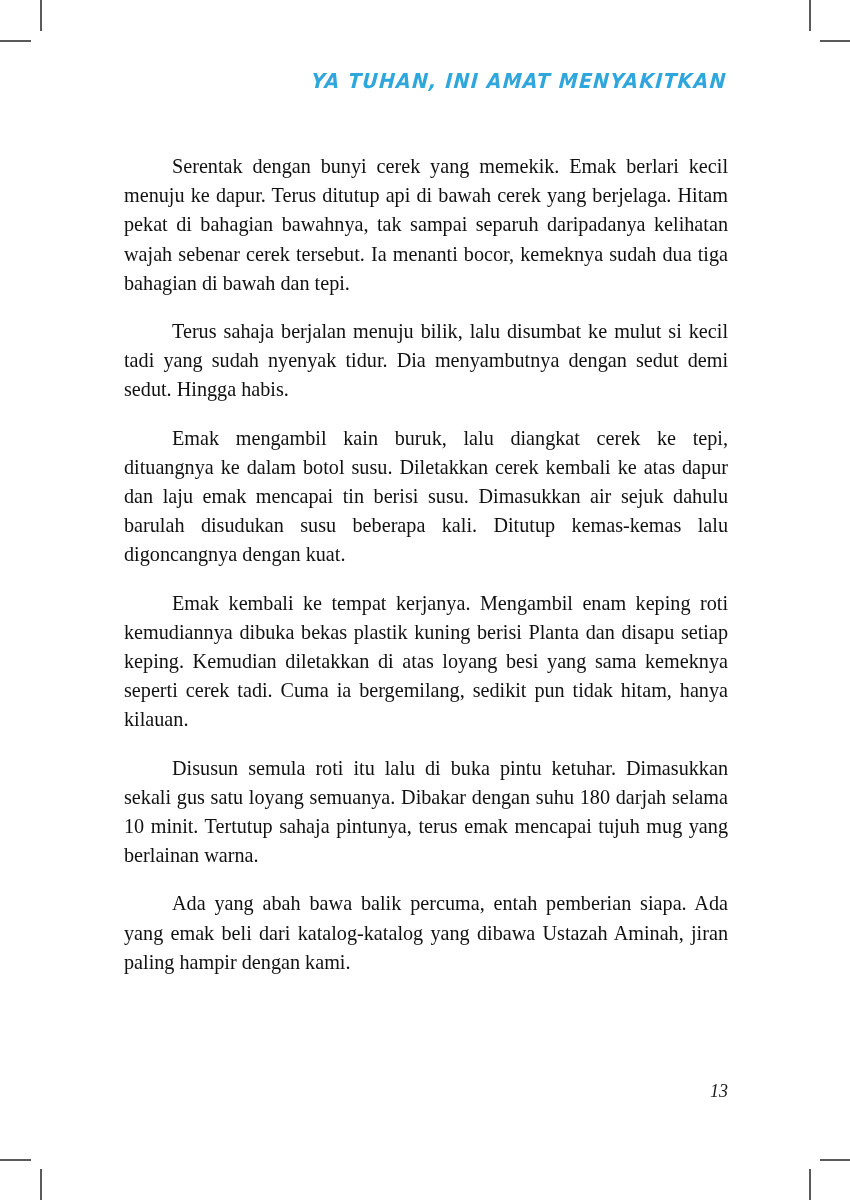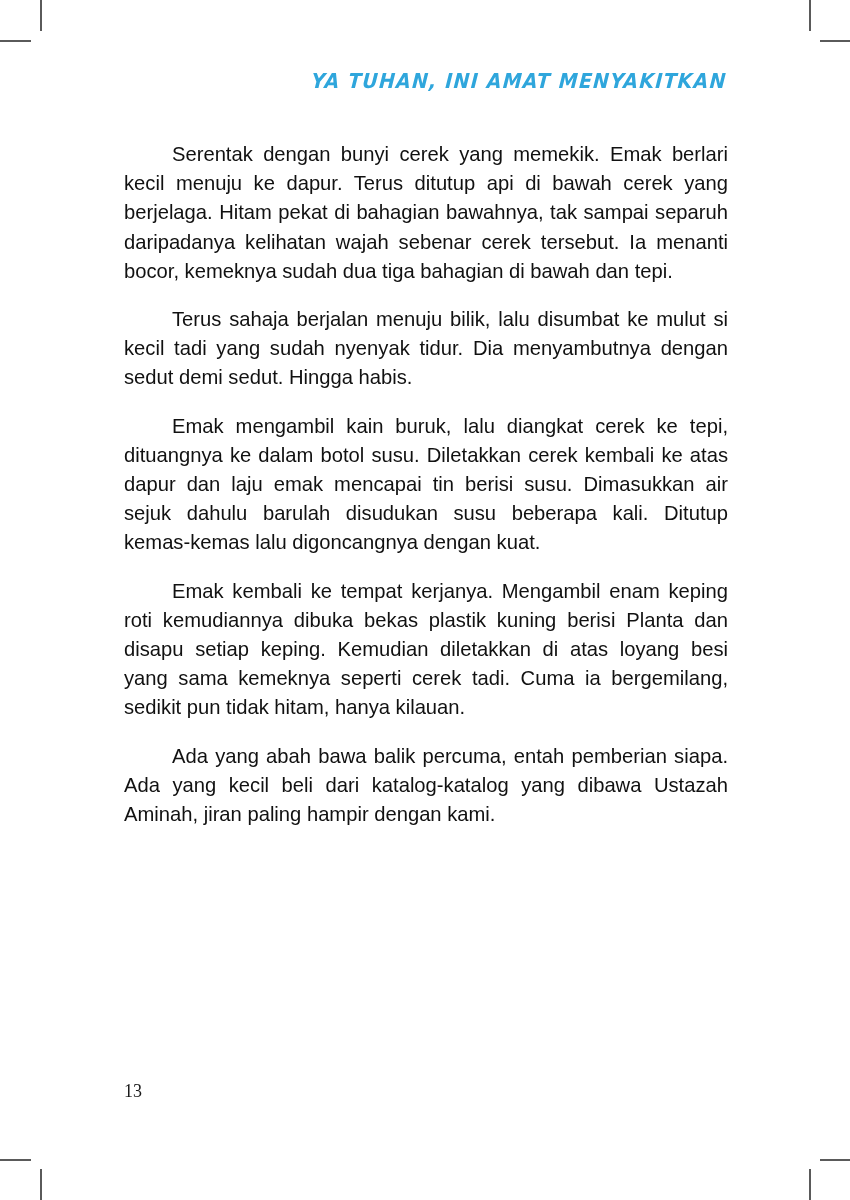--- a/index.html
+++ b/index.html
@@ -58,8 +58,8 @@
     width: 604px;
   }
   .para {
-    margin: 0 0 19px 0;
-    font-family: Liberation Sans, sans-serif;
+    margin: 12px 0 19px 0;
+    font-family: Liberation Serif, serif;
     font-size: 20.2px;
     line-height: 29.2px;
     color: #111111;

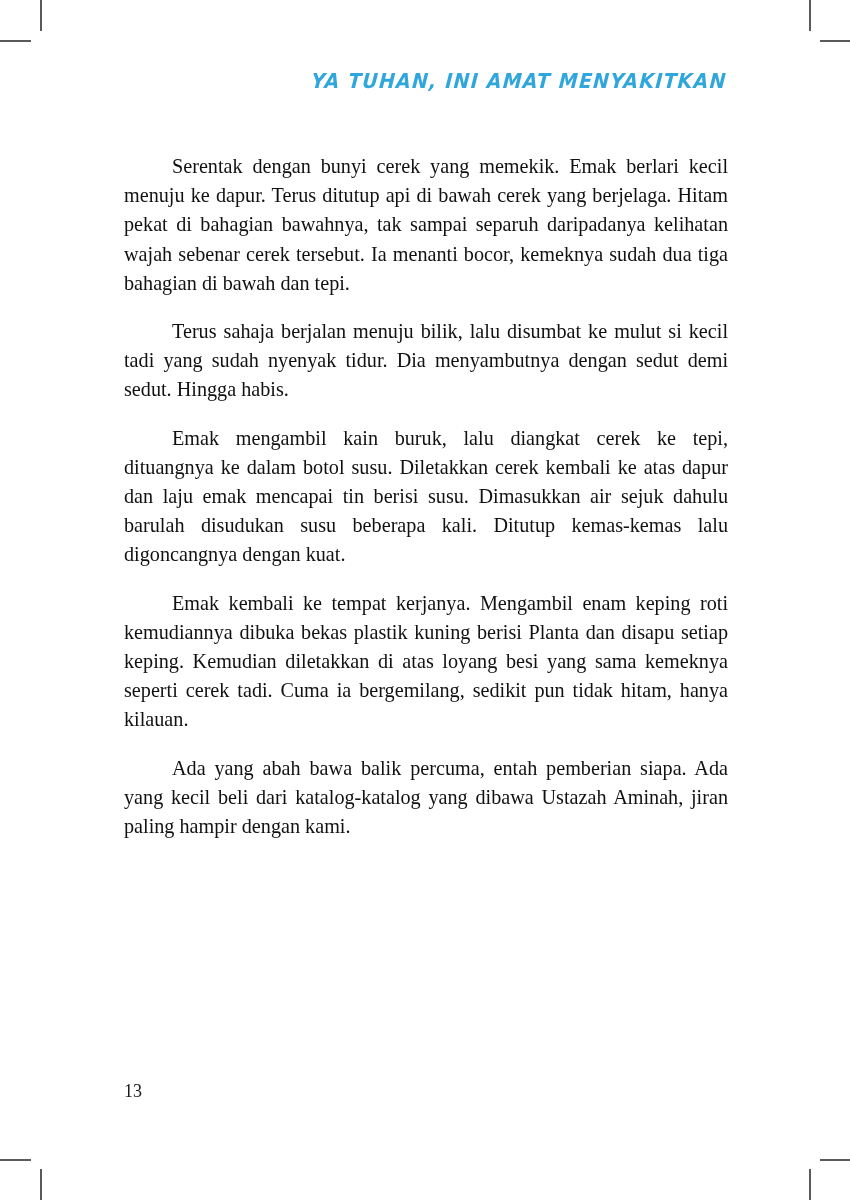--- a/index.html
+++ b/index.html
@@ -103,6 +103,7 @@
     <p class="para">Terus sahaja berjalan menuju bilik, lalu disumbat ke mulut si kecil tadi yang sudah nyenyak tidur. Dia menyambutnya dengan sedut demi sedut. Hingga habis.</p>
     <p class="para">Emak mengambil kain buruk, lalu diangkat cerek ke tepi, dituangnya ke dalam botol susu. Diletakkan cerek kembali ke atas dapur dan laju emak mencapai tin berisi susu. Dimasukkan air sejuk dahulu barulah disudukan susu beberapa kali. Ditutup kemas-kemas lalu digoncangnya dengan kuat.</p>
     <p class="para">Emak kembali ke tempat kerjanya. Mengambil enam keping roti kemudiannya dibuka bekas plastik kuning berisi Planta dan disapu setiap keping. Kemudian diletakkan di atas loyang besi yang sama kemeknya seperti cerek tadi. Cuma ia bergemilang, sedikit pun tidak hitam, hanya kilauan.</p>
+    <p class="para">Disusun semula roti itu lalu di buka pintu ketuhar. Dimasukkan sekali gus satu loyang semuanya. Dibakar dengan suhu 180 darjah selama 10 minit. Tertutup sahaja pintunya, terus emak mencapai tujuh mug yang berlainan warna.</p>
     <p class="para">Ada yang abah bawa balik percuma, entah pemberian siapa. Ada yang kecil beli dari katalog-katalog yang dibawa Ustazah Aminah, jiran paling hampir dengan kami.</p>
   </div>
 

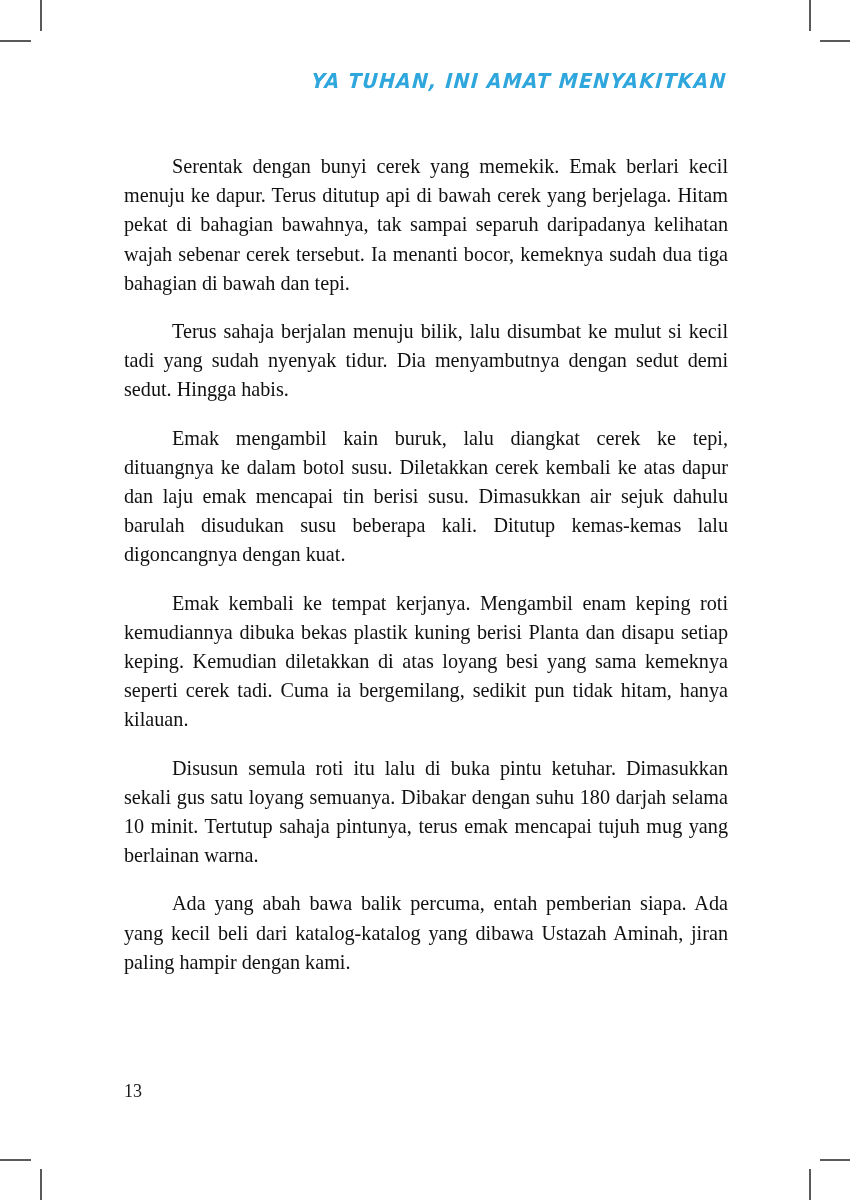--- a/index.html
+++ b/index.html
@@ -104,7 +104,7 @@
     <p class="para">Emak mengambil kain buruk, lalu diangkat cerek ke tepi, dituangnya ke dalam botol susu. Diletakkan cerek kembali ke atas dapur dan laju emak mencapai tin berisi susu. Dimasukkan air sejuk dahulu barulah disudukan susu beberapa kali. Ditutup kemas-kemas lalu digoncangnya dengan kuat.</p>
     <p class="para">Emak kembali ke tempat kerjanya. Mengambil enam keping roti kemudiannya dibuka bekas plastik kuning berisi Planta dan disapu setiap keping. Kemudian diletakkan di atas loyang besi yang sama kemeknya seperti cerek tadi. Cuma ia bergemilang, sedikit pun tidak hitam, hanya kilauan.</p>
     <p class="para">Disusun semula roti itu lalu di buka pintu ketuhar. Dimasukkan sekali gus satu loyang semuanya. Dibakar dengan suhu 180 darjah selama 10 minit. Tertutup sahaja pintunya, terus emak mencapai tujuh mug yang berlainan warna.</p>
-    <p class="para">Ada yang abah bawa balik percuma, entah pemberian siapa. Ada yang kecil beli dari katalog-katalog yang dibawa Ustazah Aminah, jiran paling hampir dengan kami.</p>
+    <p class="para">Ada yang abah bawa balik percuma, entah pemberian siapa. Ada yang emak beli dari katalog-katalog yang dibawa Ustazah Aminah, jiran paling hampir dengan kami.</p>
   </div>
 
   <div class="folio">13</div>

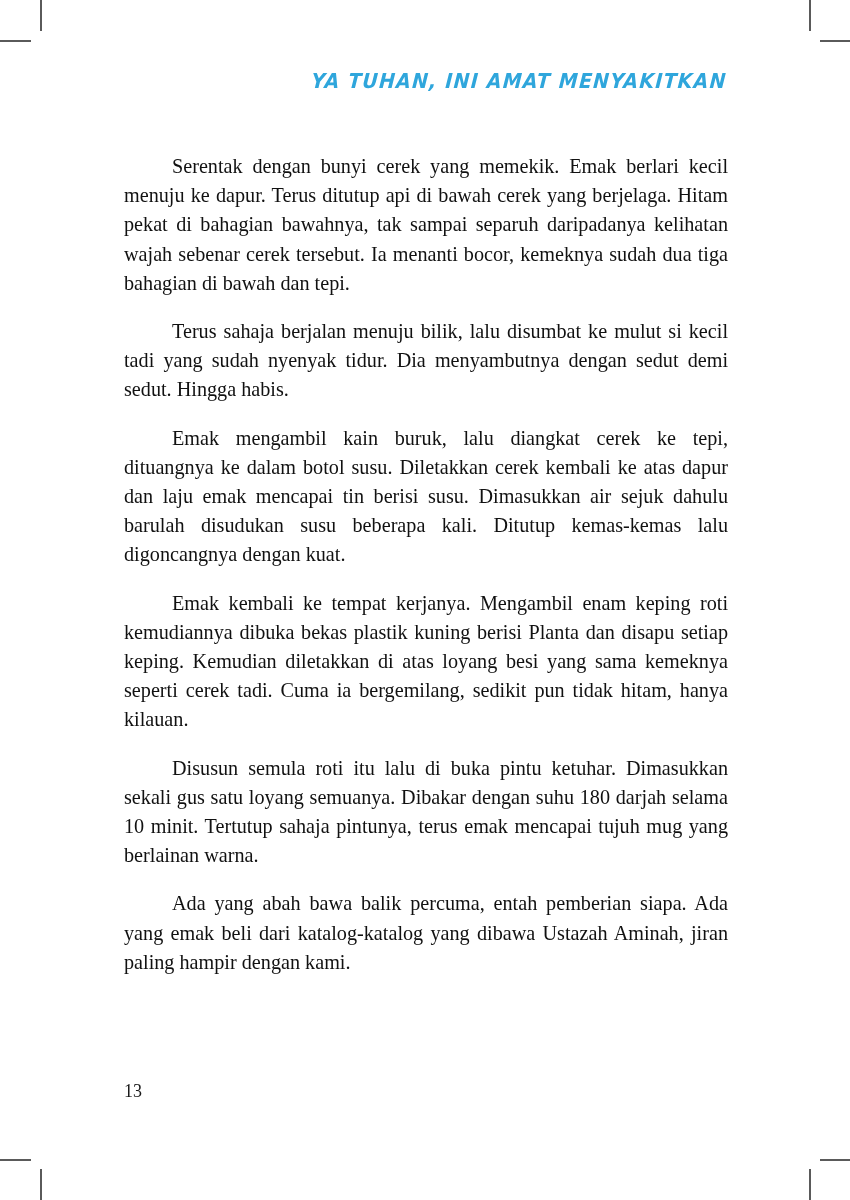--- a/index.html
+++ b/index.html
@@ -77,9 +77,11 @@
     left: 124px;
     top: 1081px;
     width: 604px;
+    text-align: right;
     font-family: "Liberation Serif", "DejaVu Serif", serif;
     font-size: 18px;
     color: #1a1a1a;
+    font-style: italic;
   }
 </style>
 </head>

